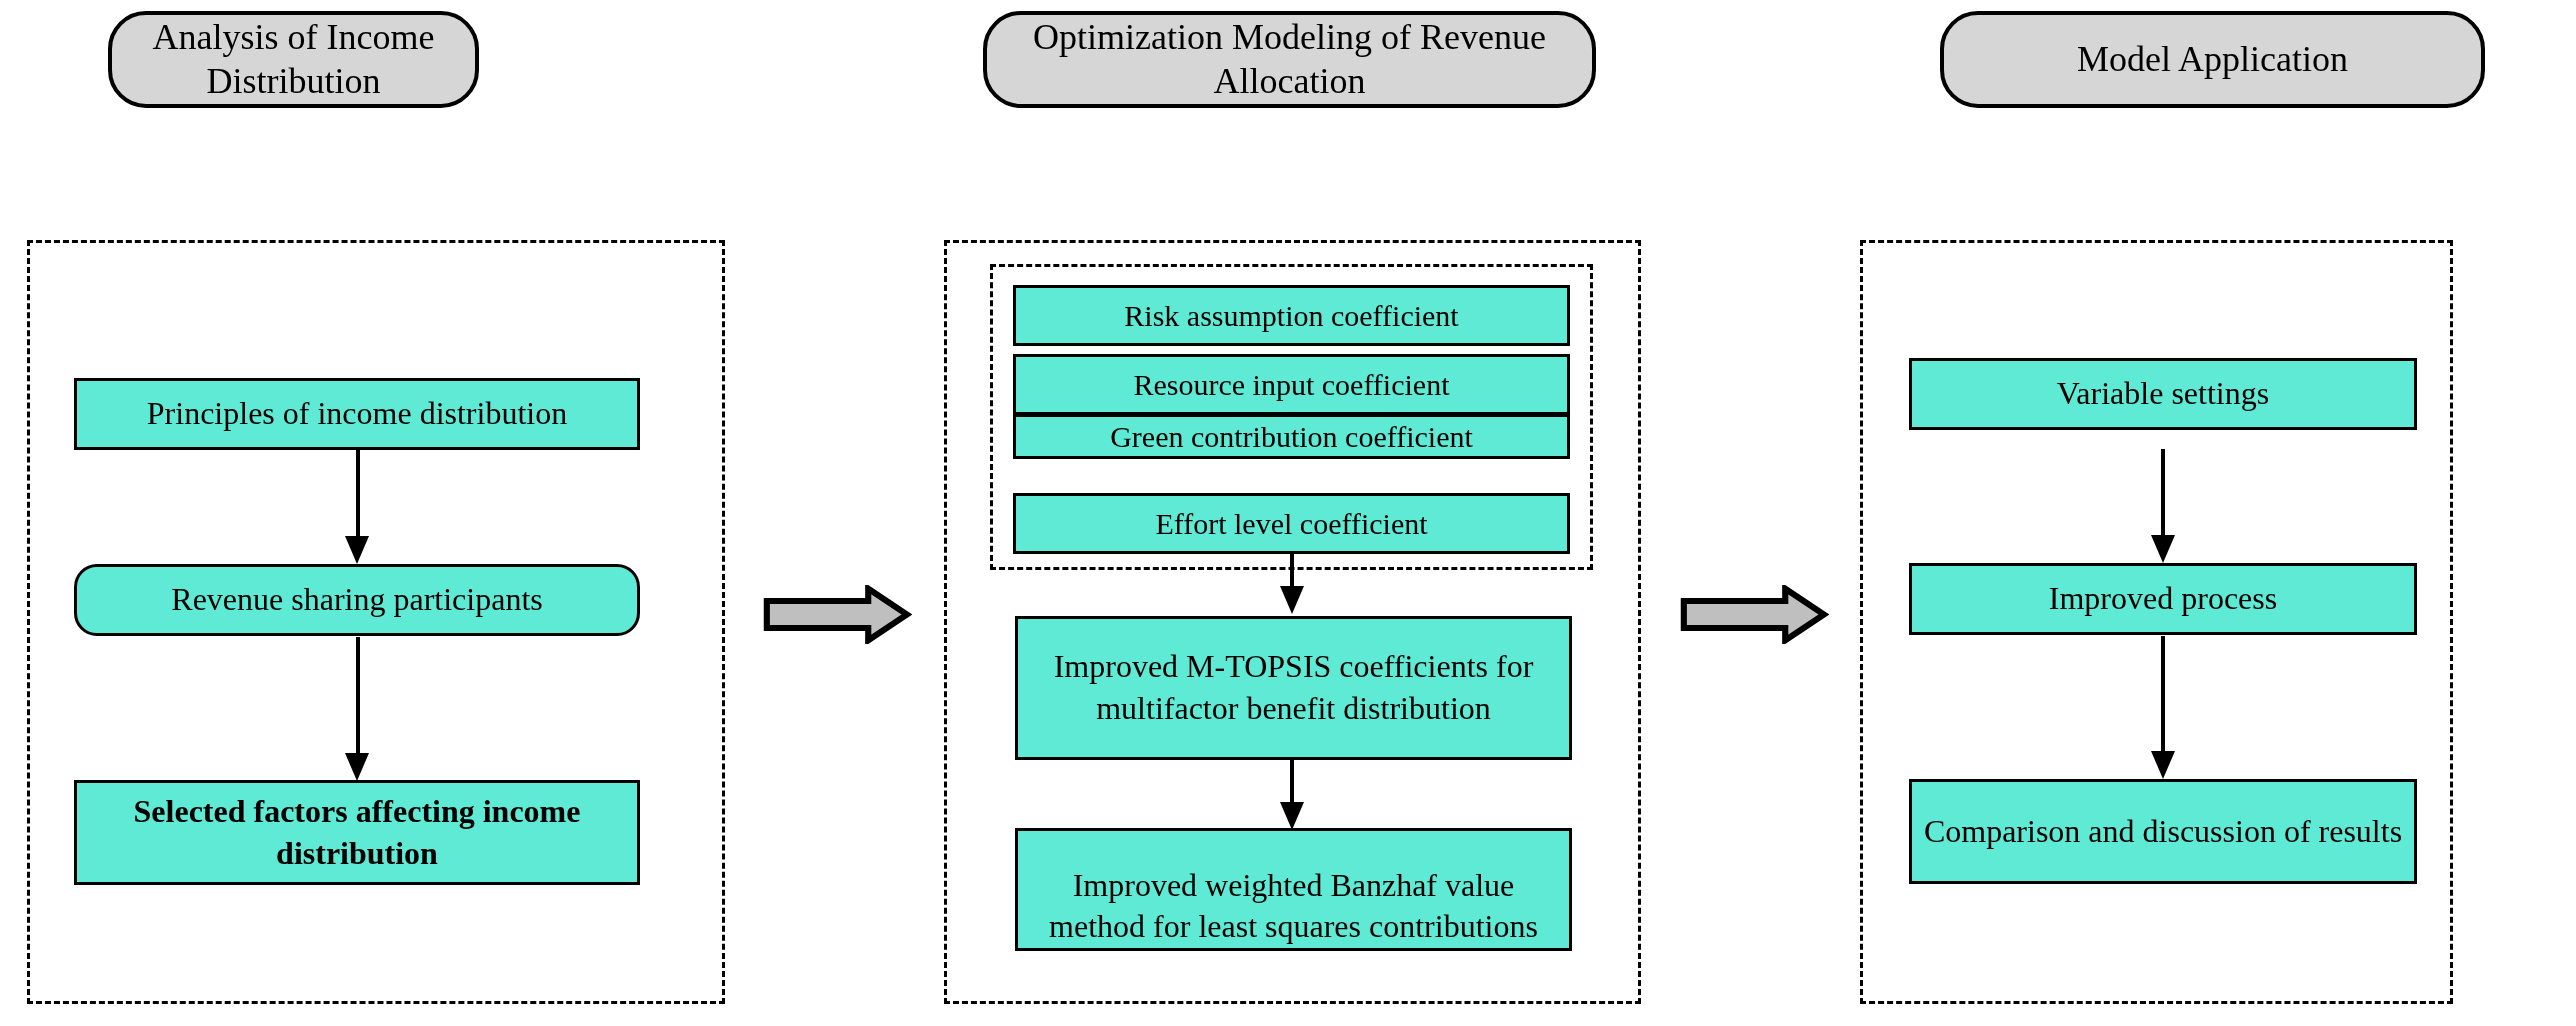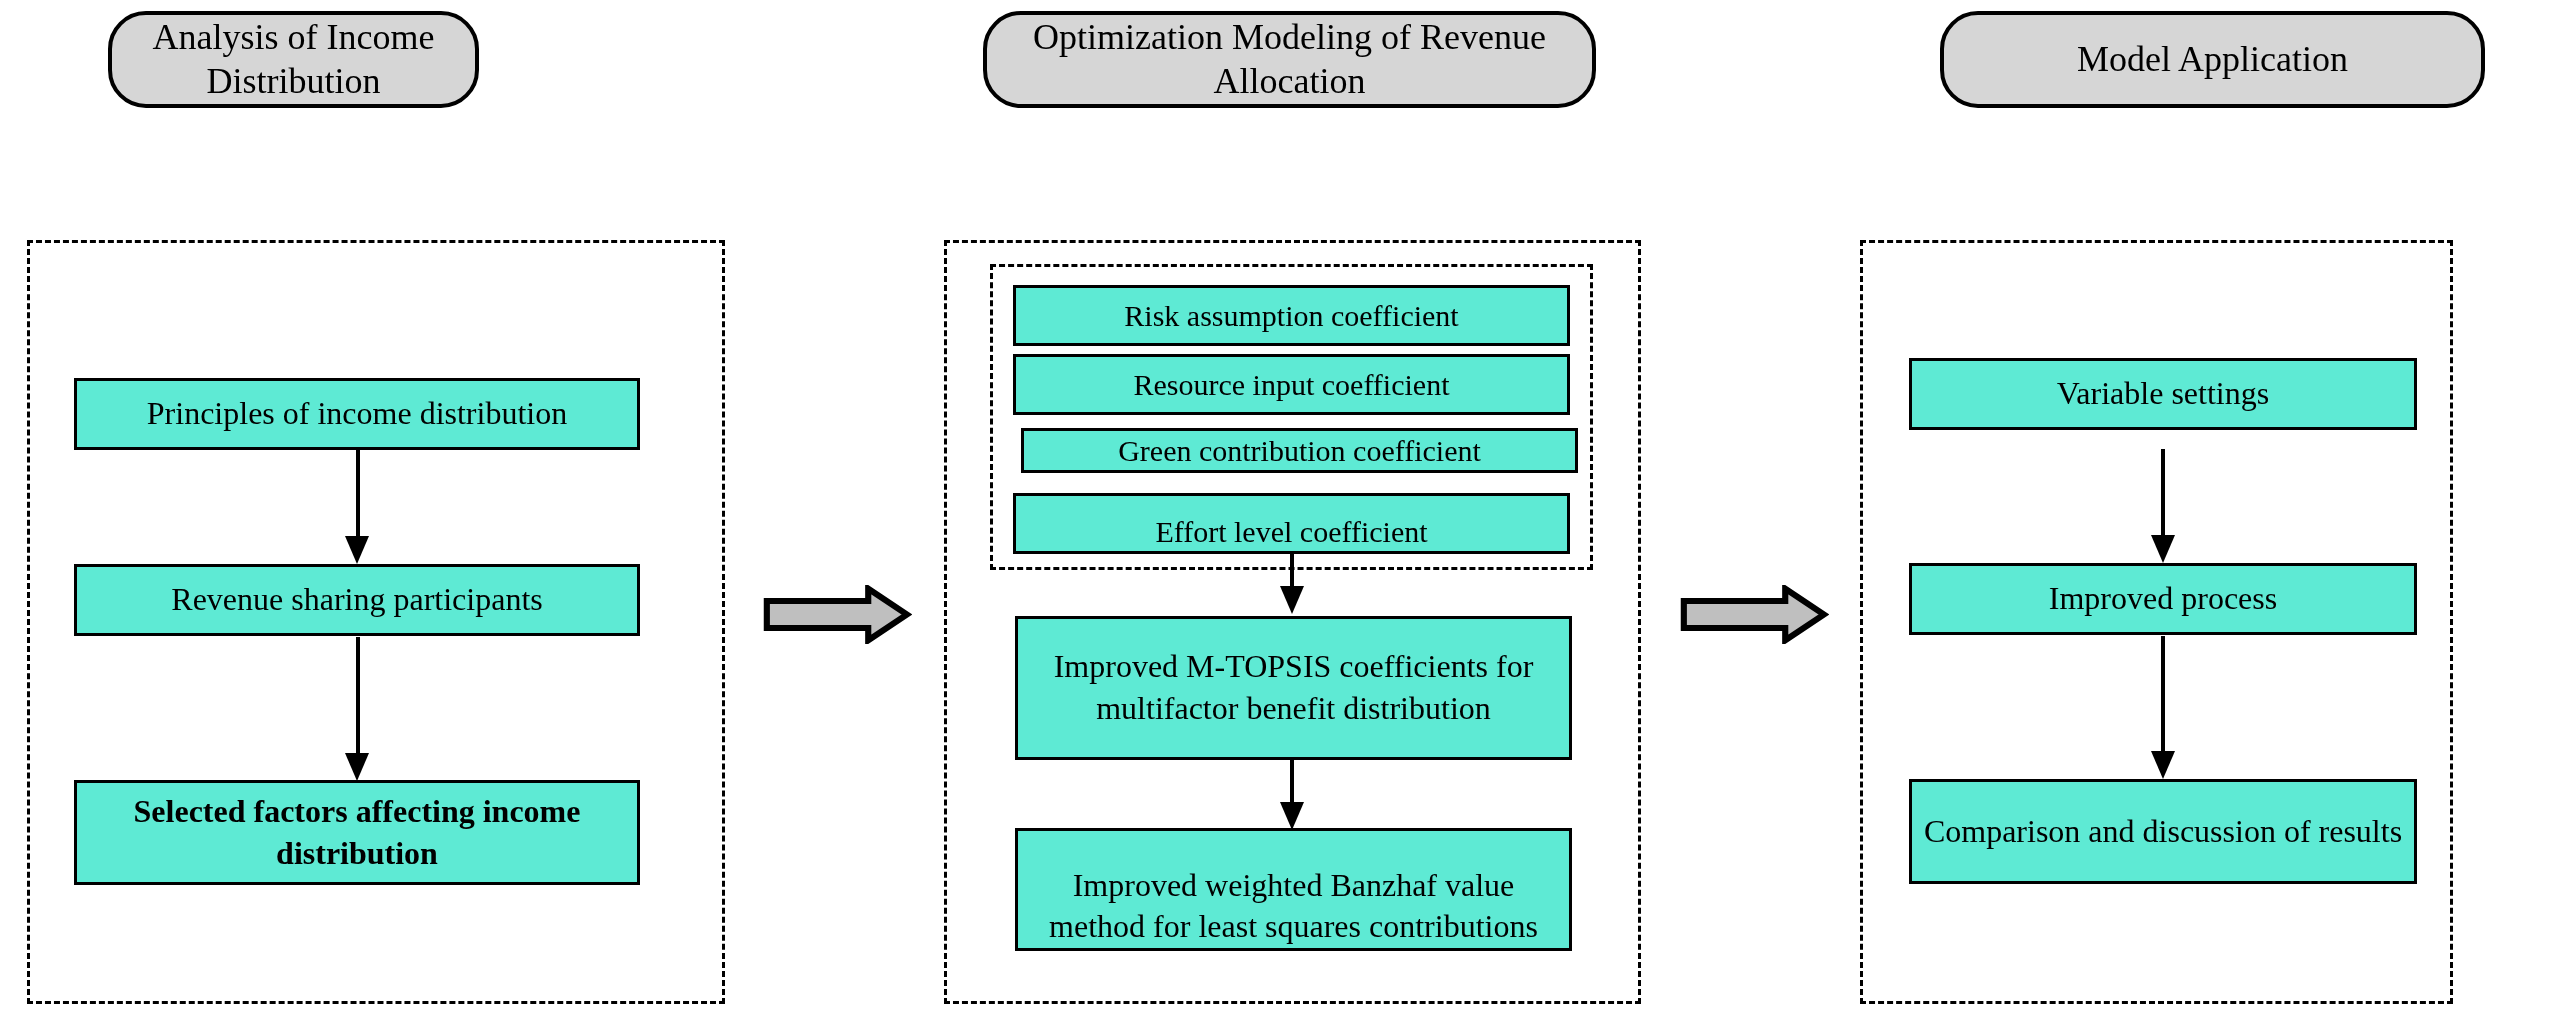--- a/index.html
+++ b/index.html
@@ -135,7 +135,7 @@
   <span>Resource input coefficient</span>
 </div>
 
-<div class="node small" style="left:1013px; top:428px; width:557px; height:45px;margin-left:8px;">
+<div class="node small" style="left:1013px; top:414px; width:557px; height:45px;">
   <span>Green contribution coefficient</span>
 </div>
 

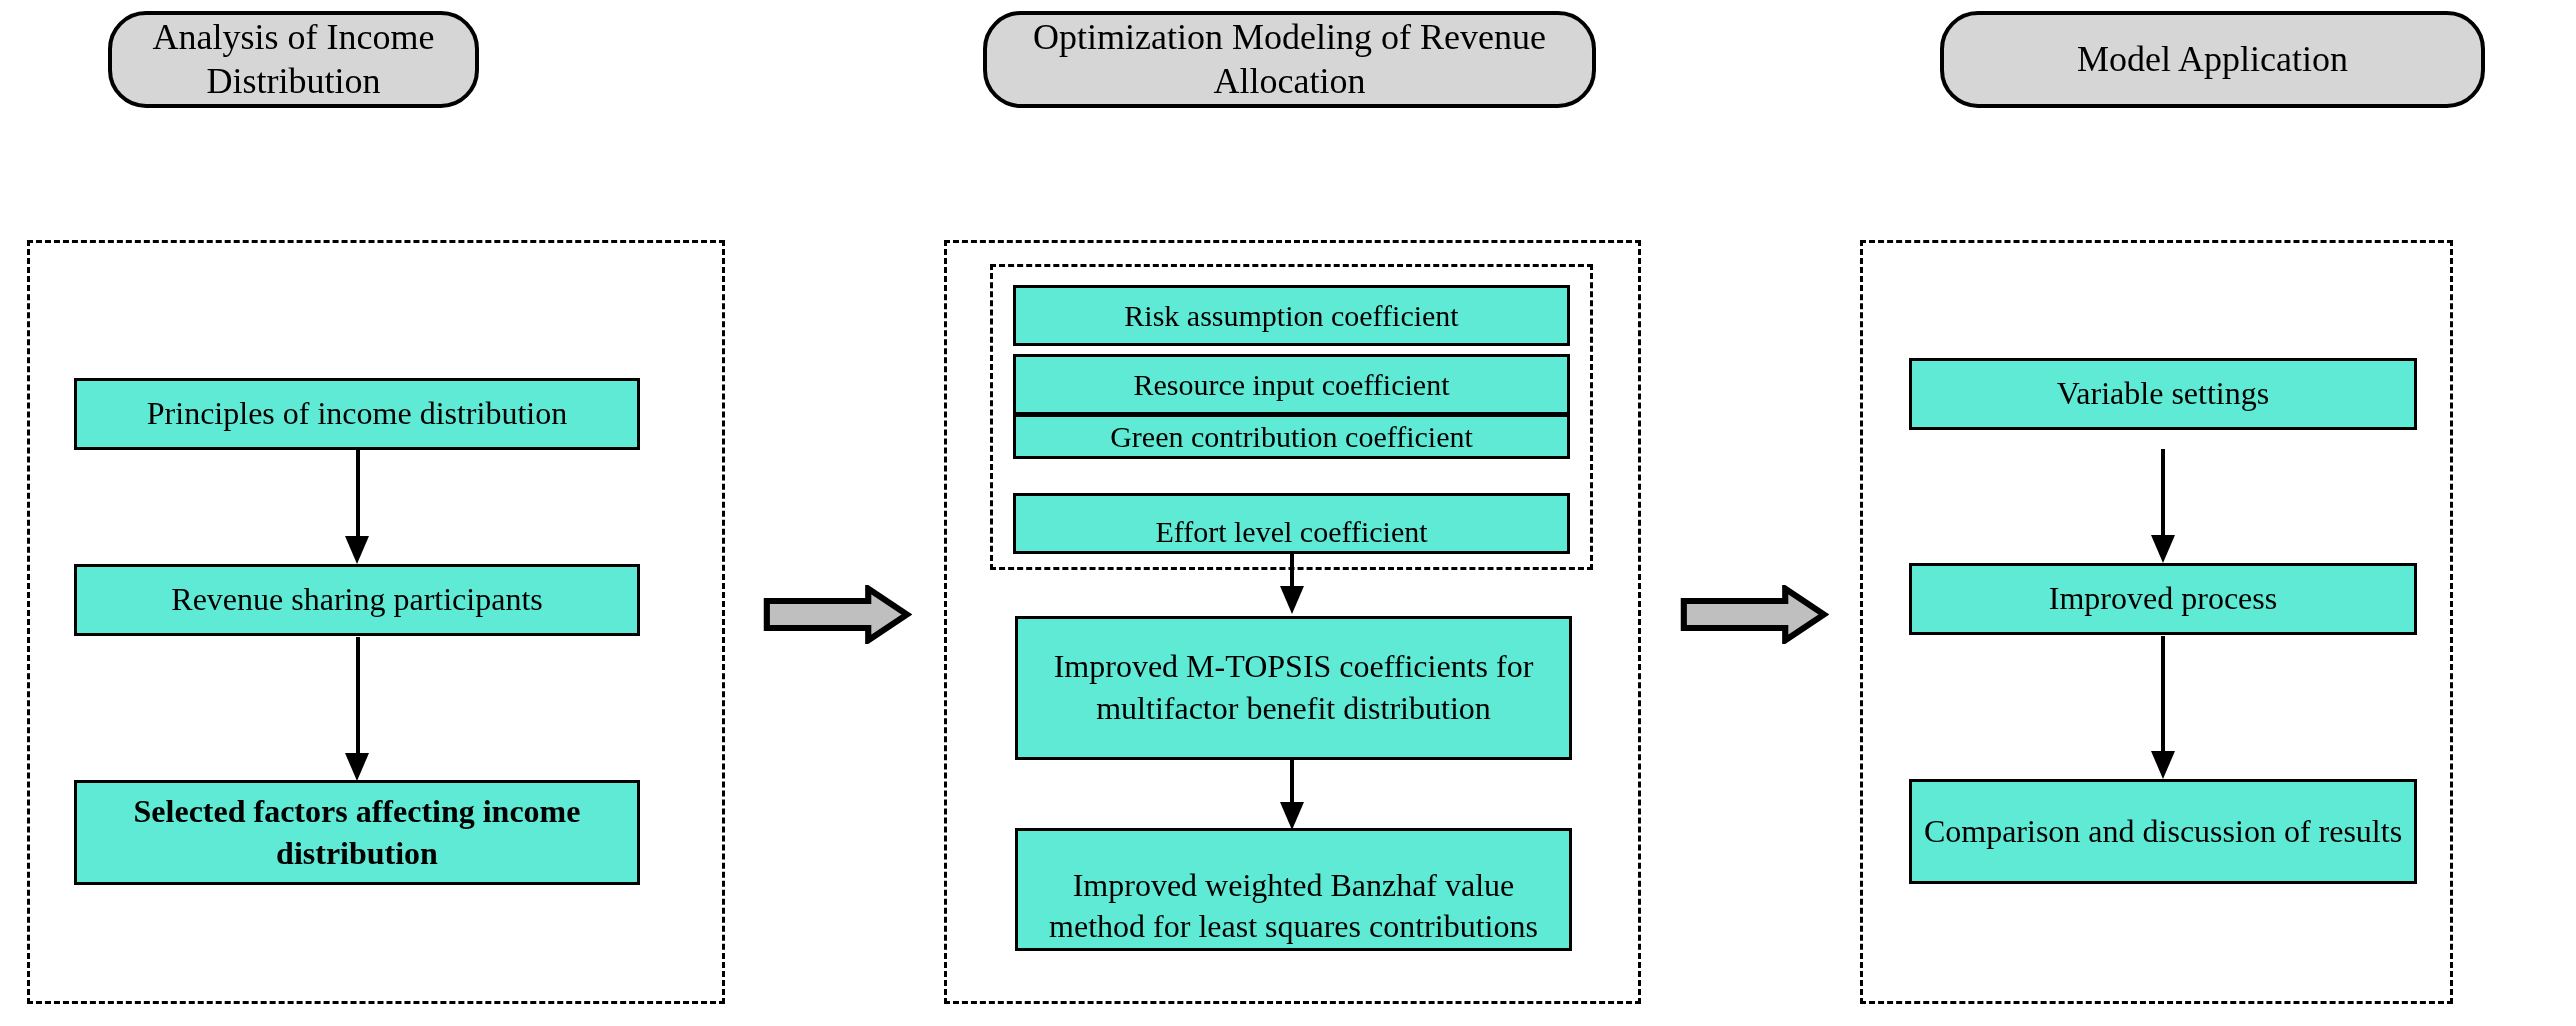--- a/index.html
+++ b/index.html
@@ -139,7 +139,7 @@
   <span>Green contribution coefficient</span>
 </div>
 
-<div class="node small" style="left:1013px; top:493px; width:557px; height:61px;align-items:flex-end;">
+<div class="node small" style="left:1013px; top:493px; width:557px; height:61px;">
   <span>Effort level coefficient</span>
 </div>
 

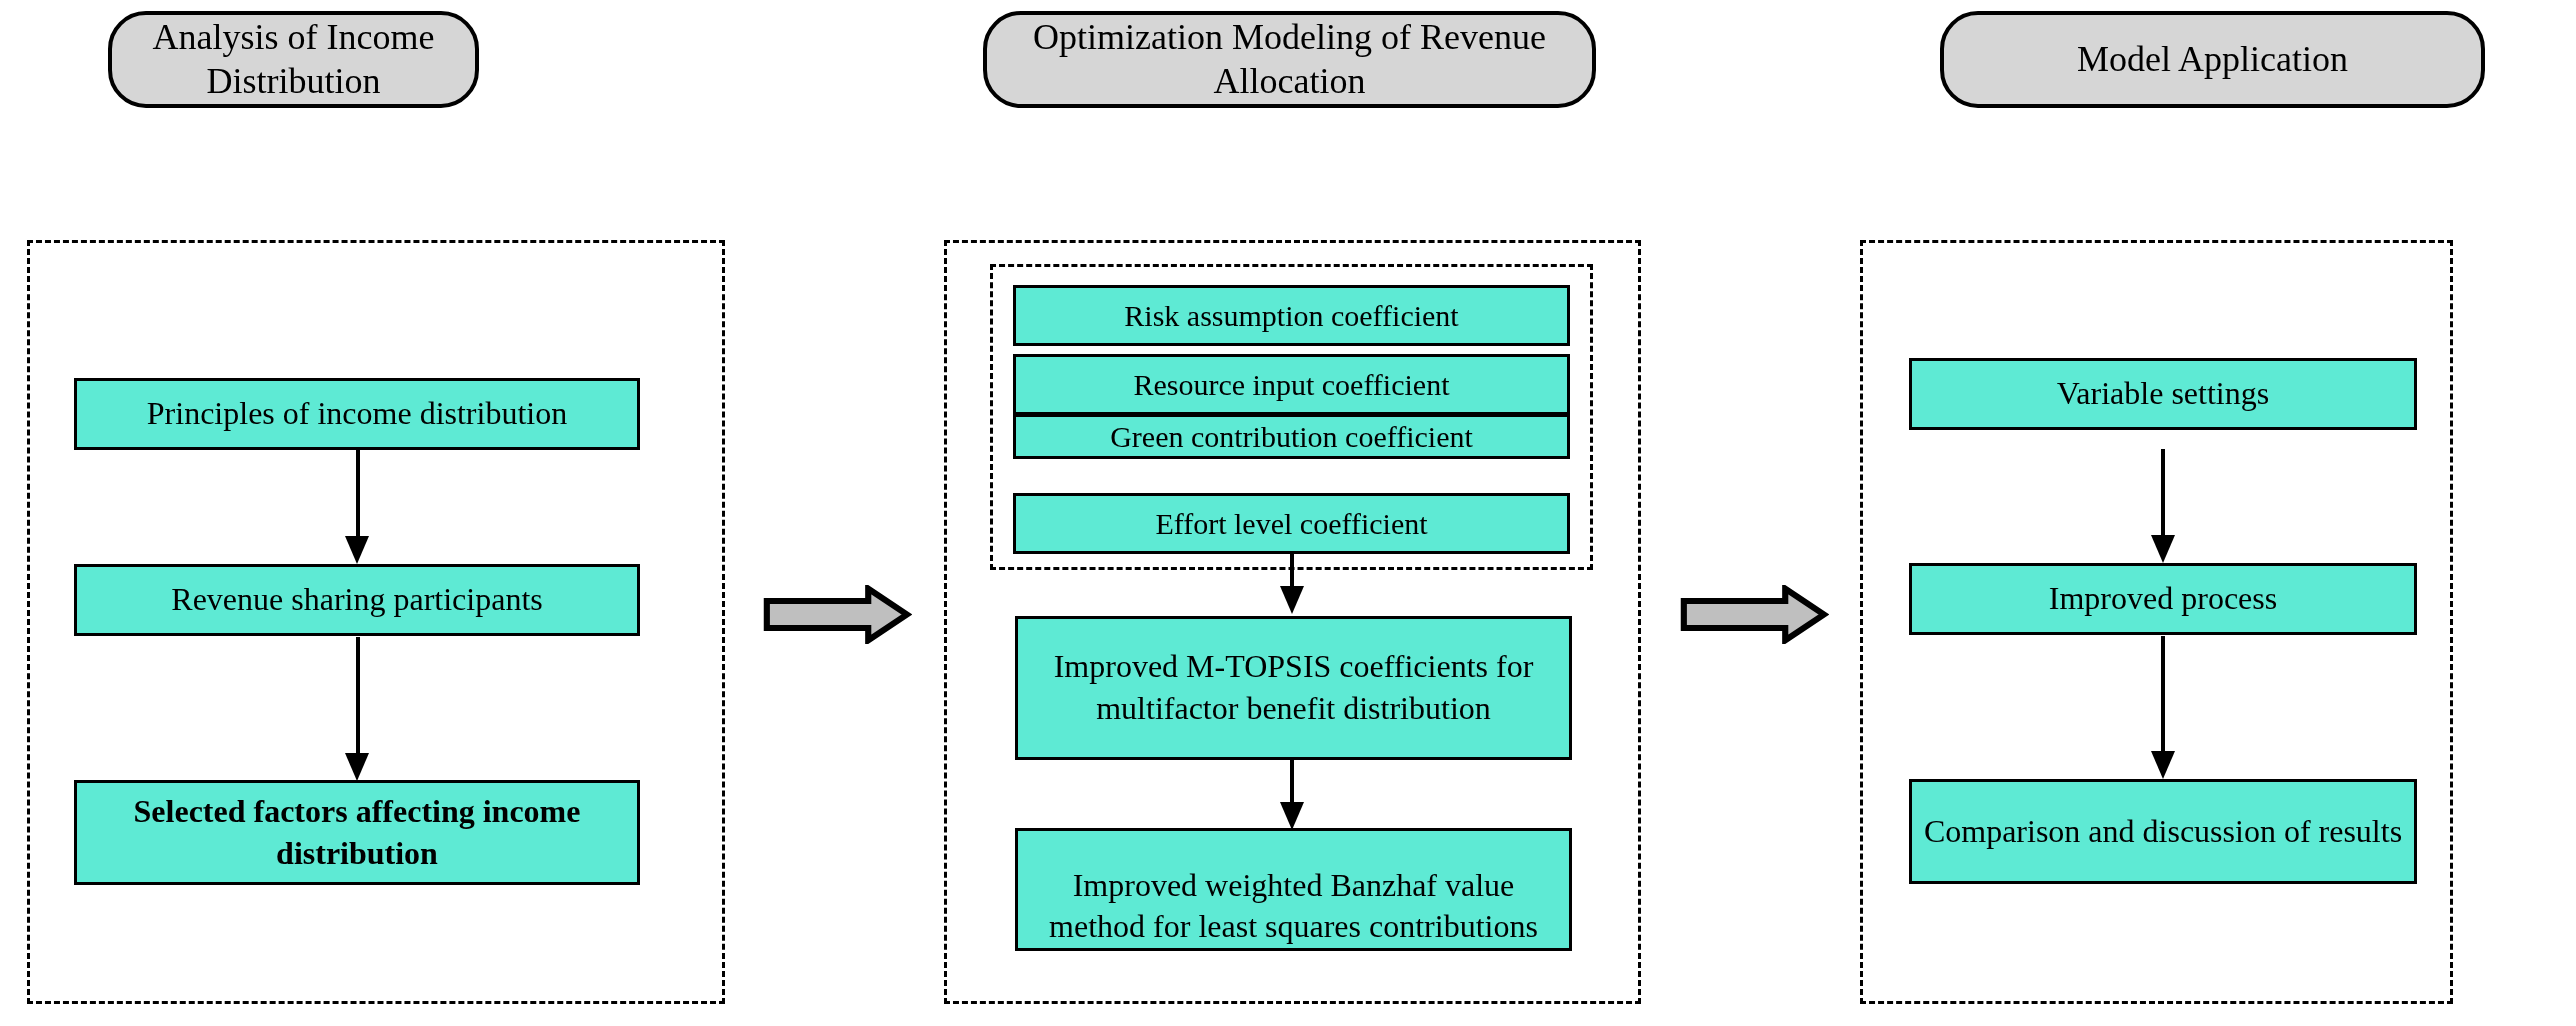--- a/index.html
+++ b/index.html
@@ -106,7 +106,7 @@
 <div class="vconn" style="left:356px; top:450px; height:94px;"></div>
 <div class="vhead" style="left:345px; top:536px;"></div>
 
-<div class="node" style="left:74px; top:564px; width:566px; height:72px;">
+<div class="node" style="left:74px; top:564px; width:566px; height:72px;border-radius:23px;">
   <span>Revenue sharing participants</span>
 </div>
 

